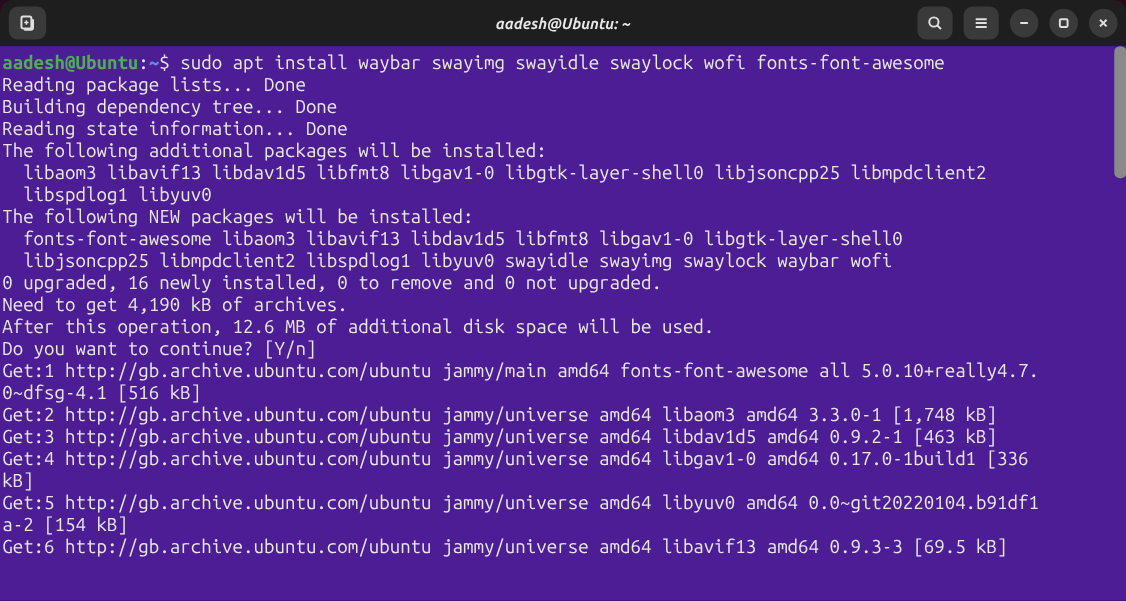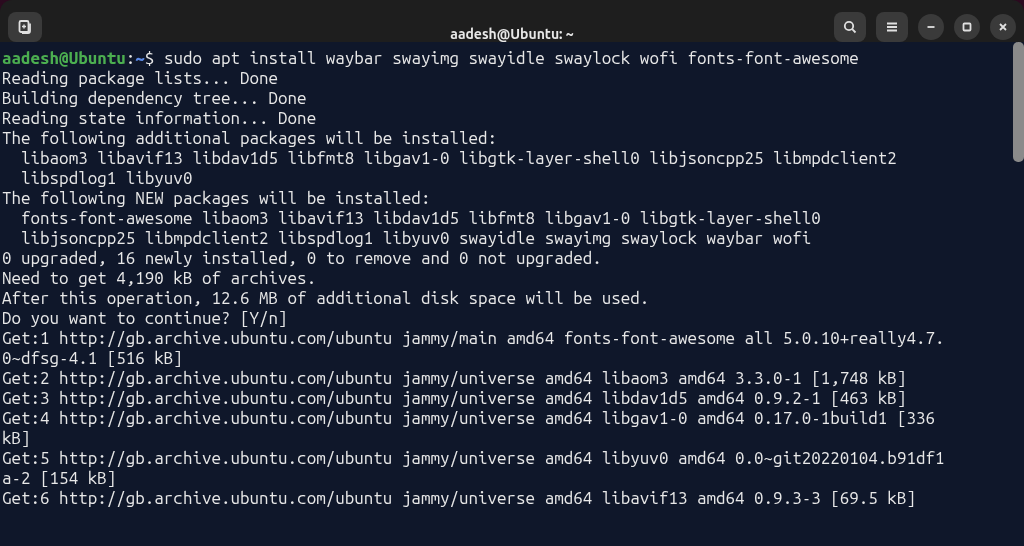--- a/index.html
+++ b/index.html
@@ -20,10 +20,11 @@
       height: 42px;
       background: #1e1e1e;
       display: flex;
-      align-items: flex-end;
+      align-items: center;
       padding: 0 8px;
       border-radius: 12px 12px 0 0;
       position: relative;
+      font-style: italic;
     }
     .titlebar-left {
       display: flex;

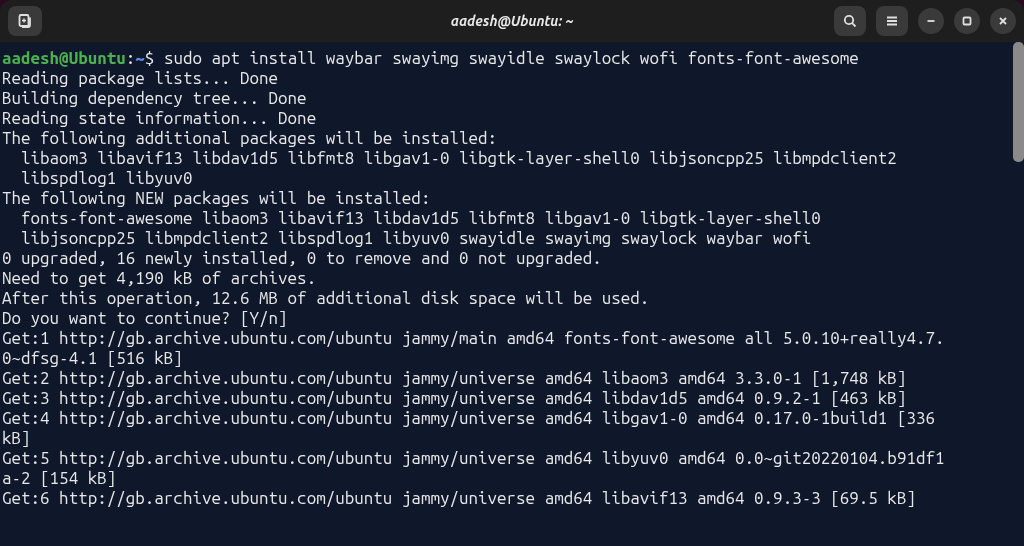--- a/index.html
+++ b/index.html
@@ -82,7 +82,7 @@
     }
     .terminal {
       flex: 1;
-      background: #0f172a;
+      background: #4c1d95;
       padding: 6px 2px 0 2px;
       overflow: hidden;
       position: relative;

